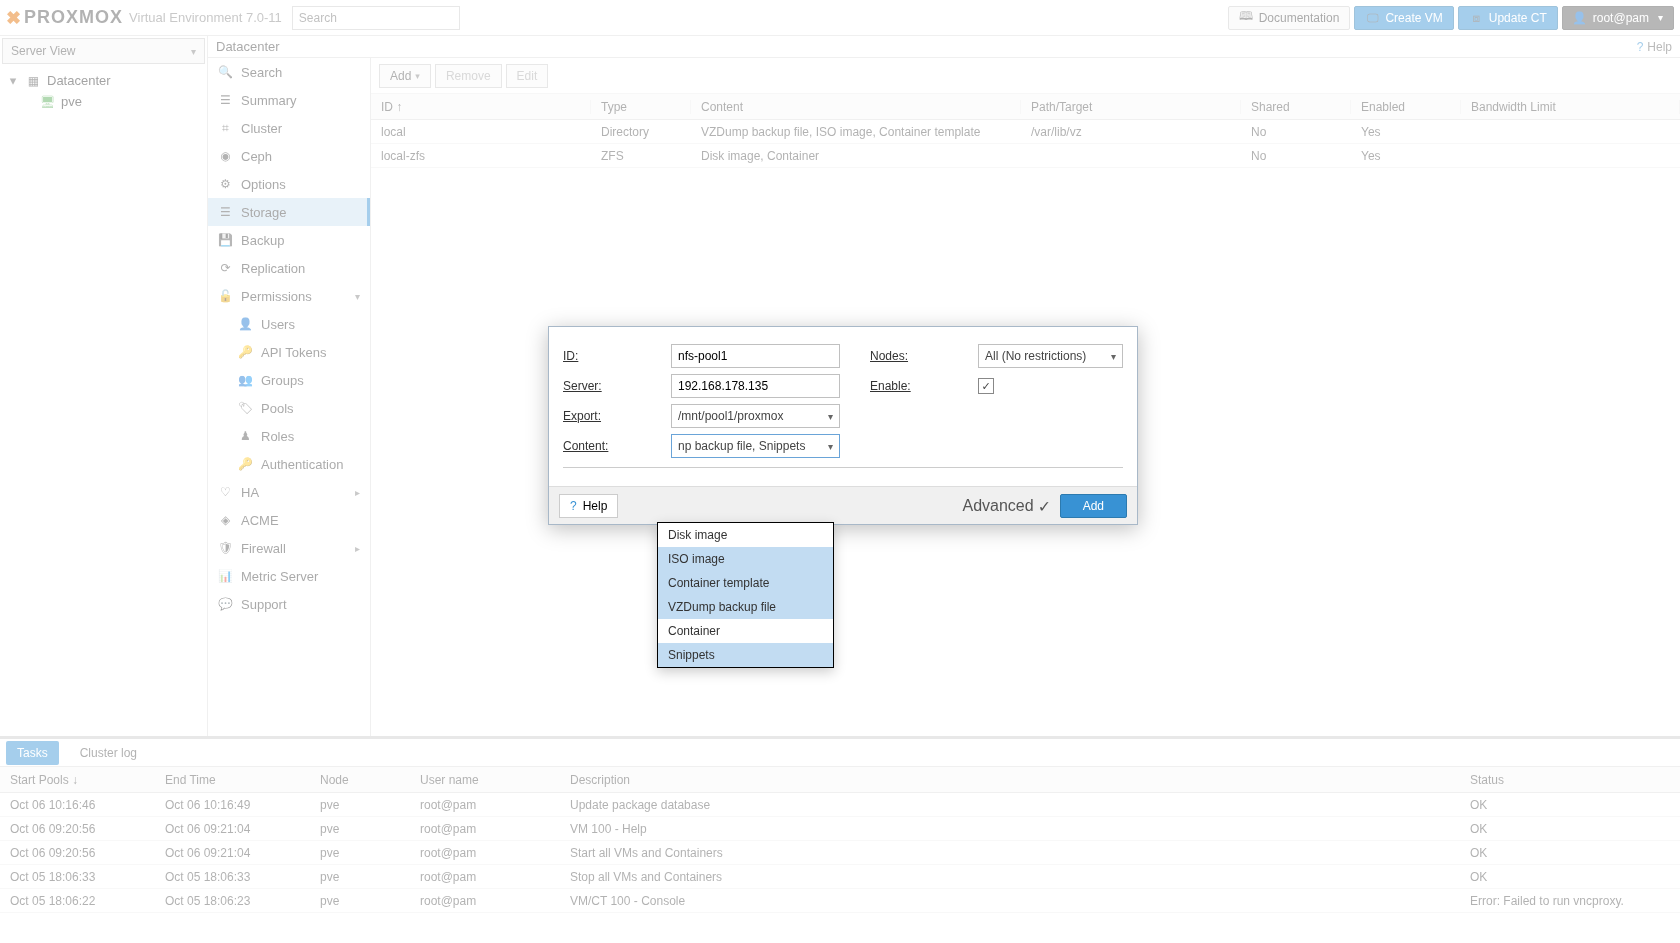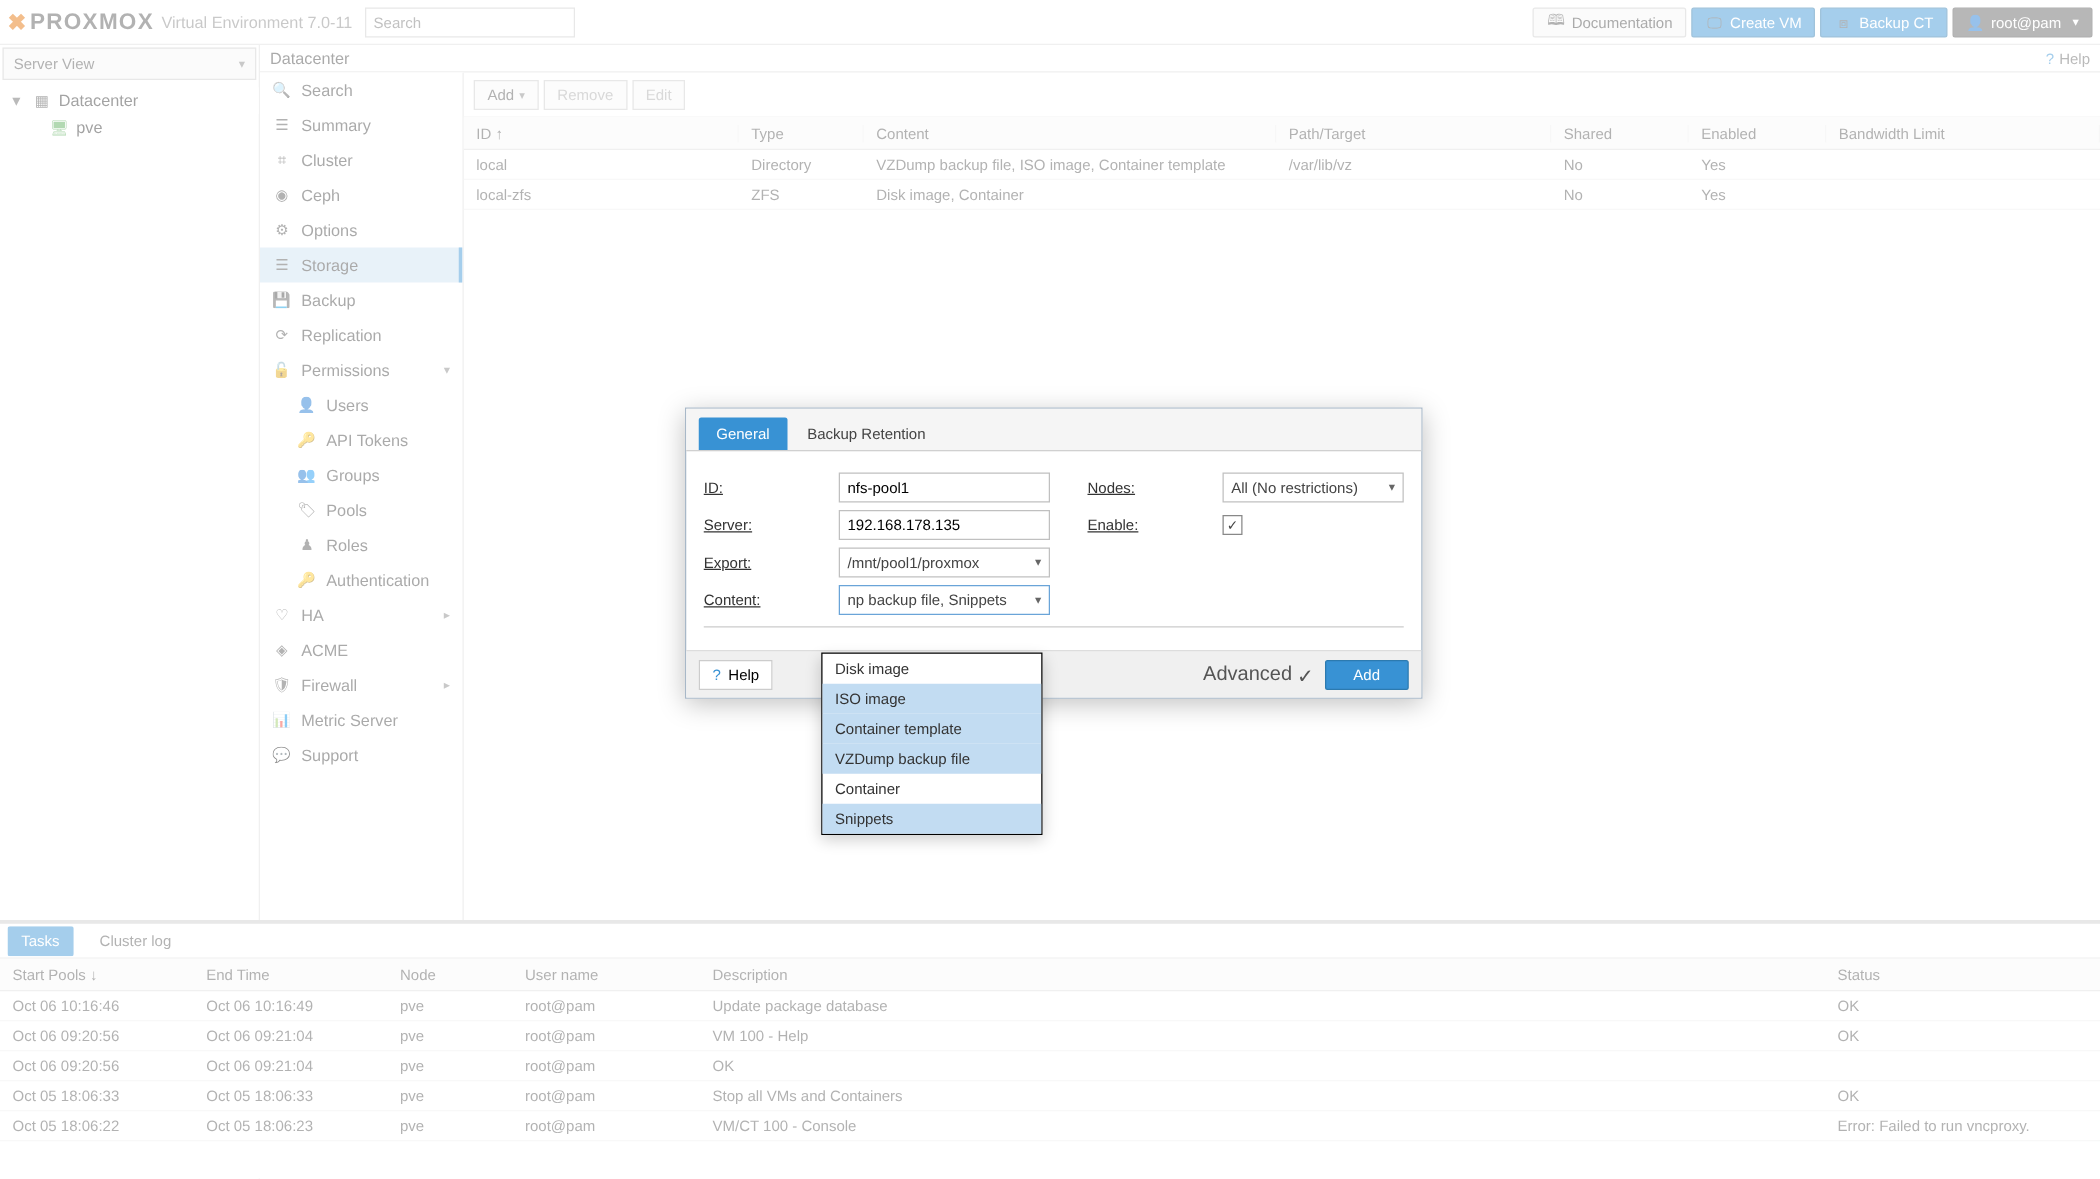--- a/index.html
+++ b/index.html
@@ -108,7 +108,7 @@
       </button>
     <button class="btn blue">
         <span class="ic">⧈</span>
-        <span>Backup CT</span>
+        <span>Update CT</span>
       </button>
     <button class="btn dark">
         <span class="ic">👤</span>

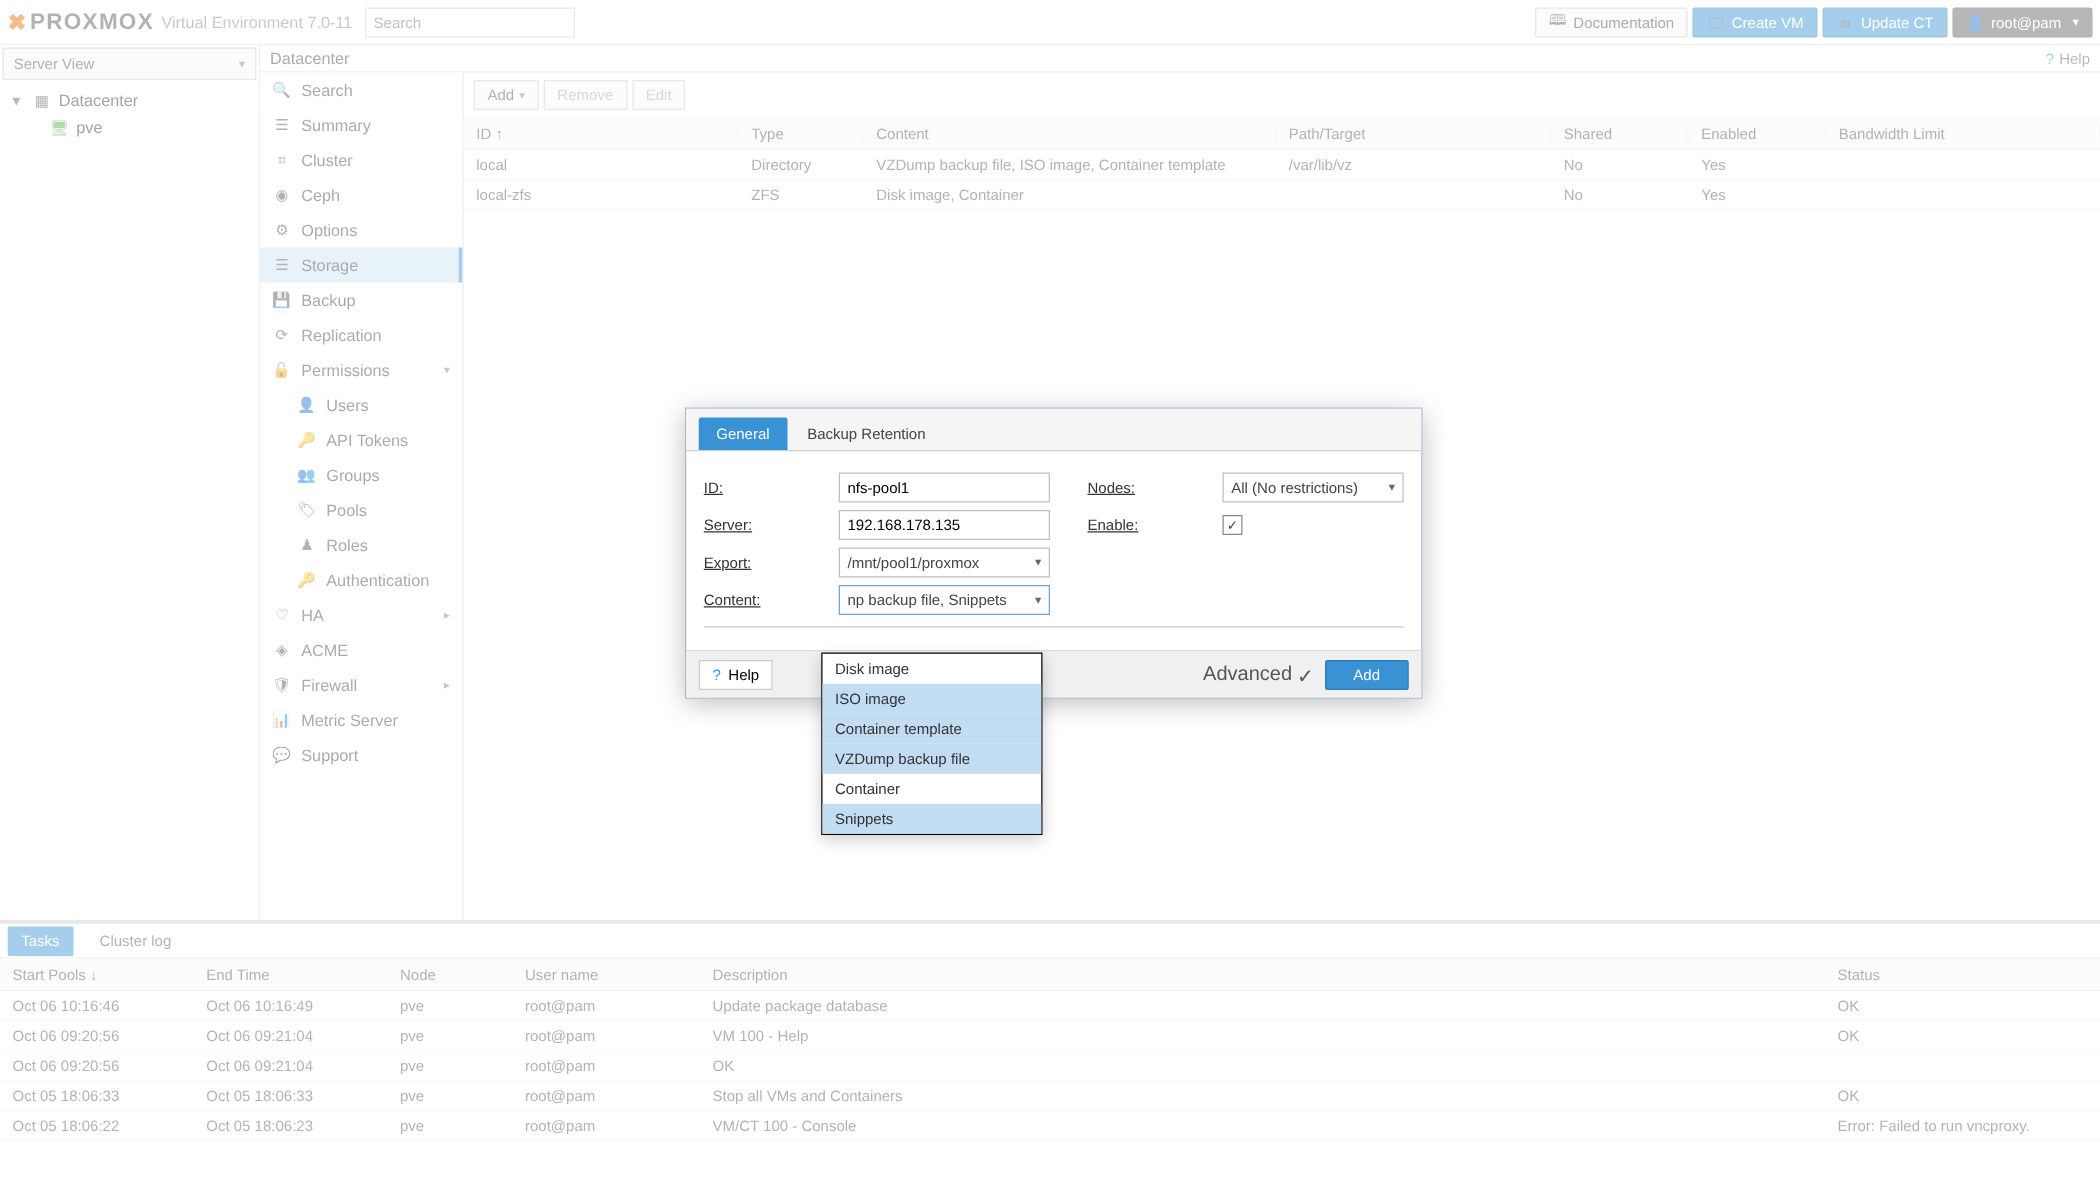--- a/index.html
+++ b/index.html
@@ -333,10 +333,6 @@
 <div class="overlay"></div>
 
 <div class="modal">
-  <div class="modal-tabs">
-    <div class="mtab active">General</div>
-    <div class="mtab inactive">Backup Retention</div>
-  </div>
   <div class="modal-body">
     <div class="form-row">
       <div class="form-col">

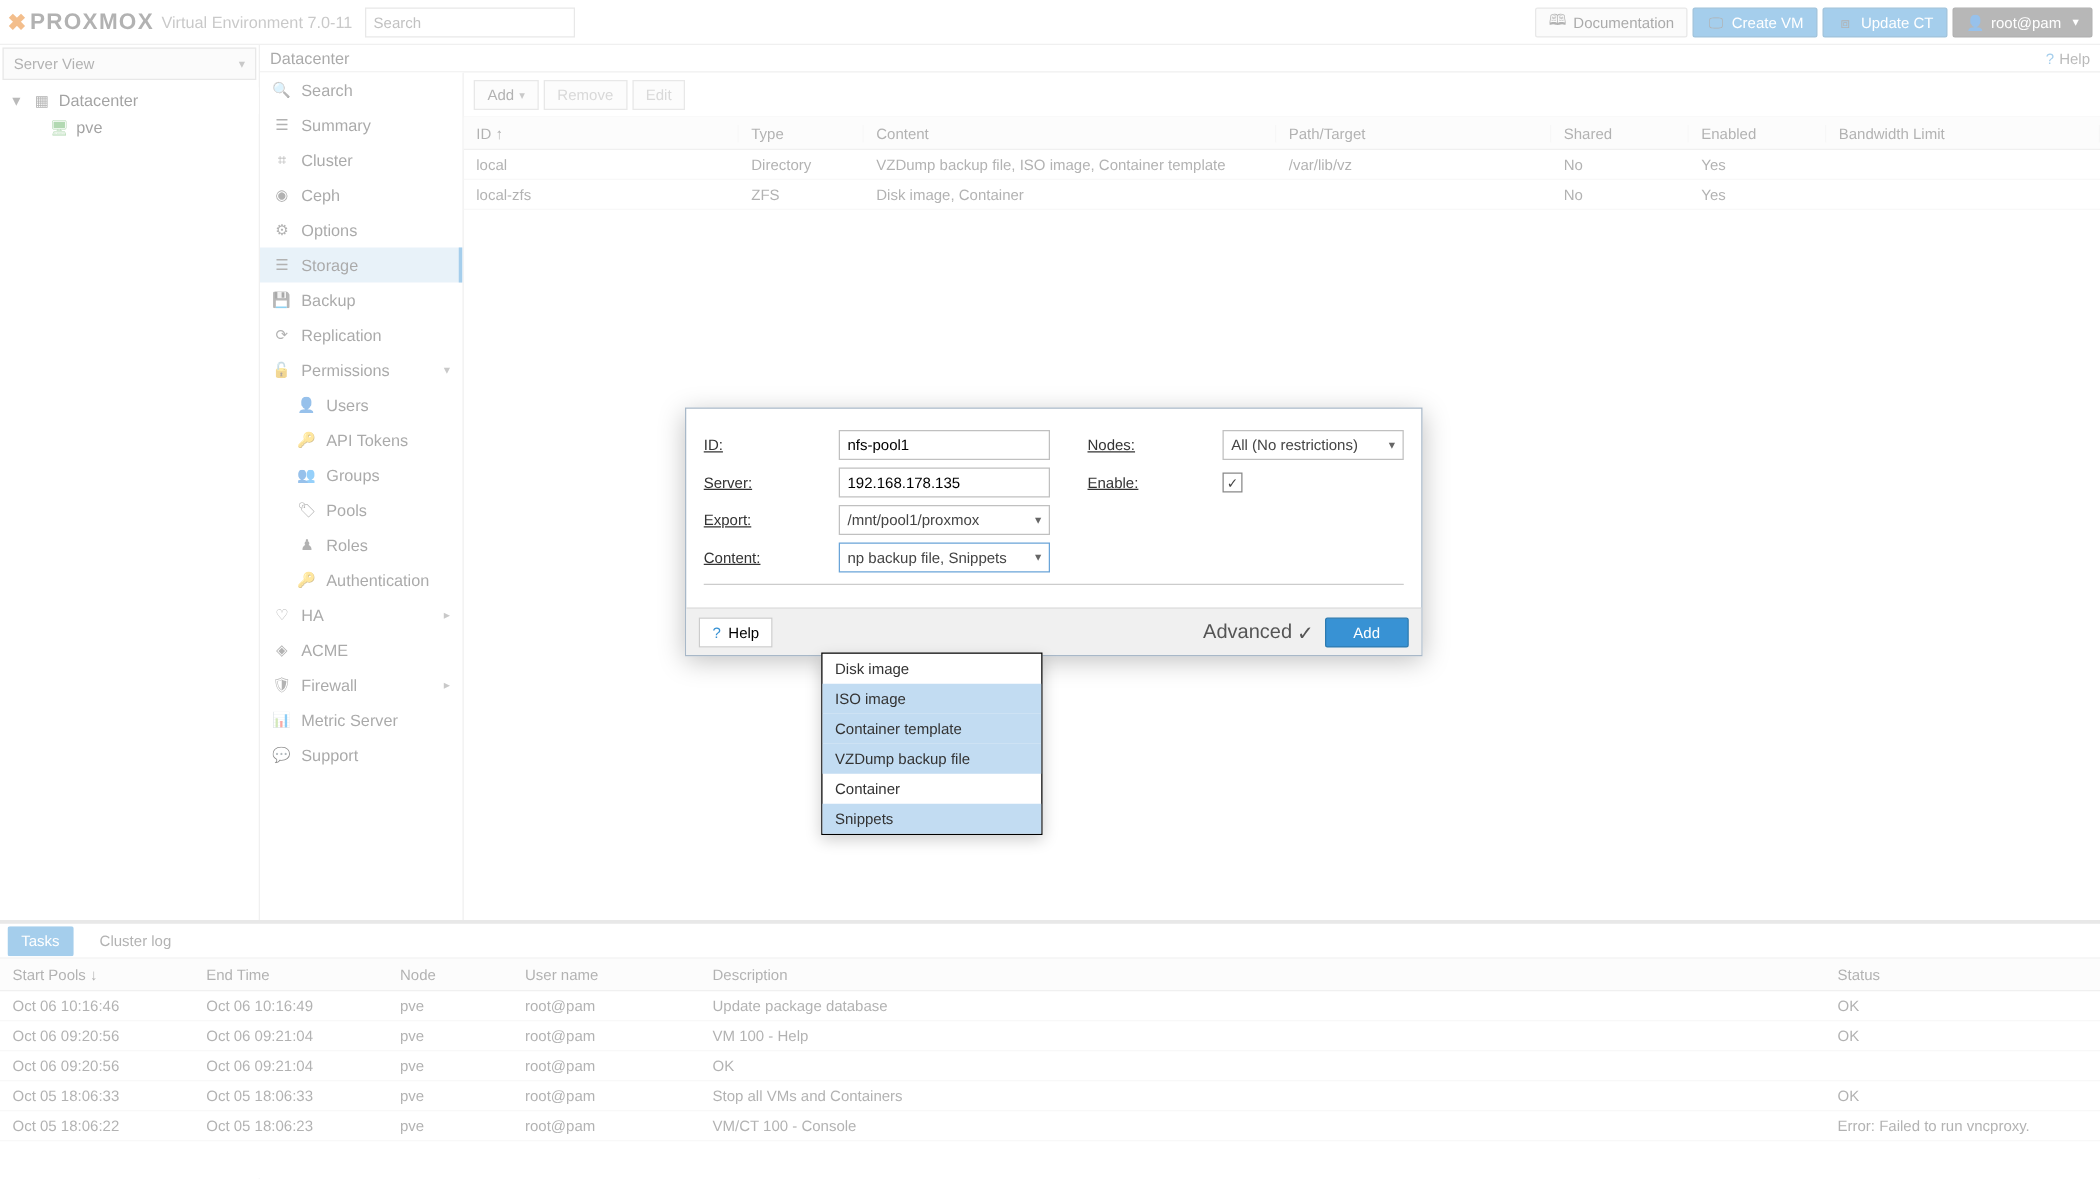--- a/index.html
+++ b/index.html
@@ -309,6 +309,7 @@
         <div class="lcol lc-end">Oct 06 09:21:04</div>
         <div class="lcol lc-node">pve</div>
         <div class="lcol lc-user">root@pam</div>
+        <div class="lcol lc-desc">Start all VMs and Containers</div>
         <div class="lcol lc-status">OK</div>
       </div>
       <div class="log-row">

